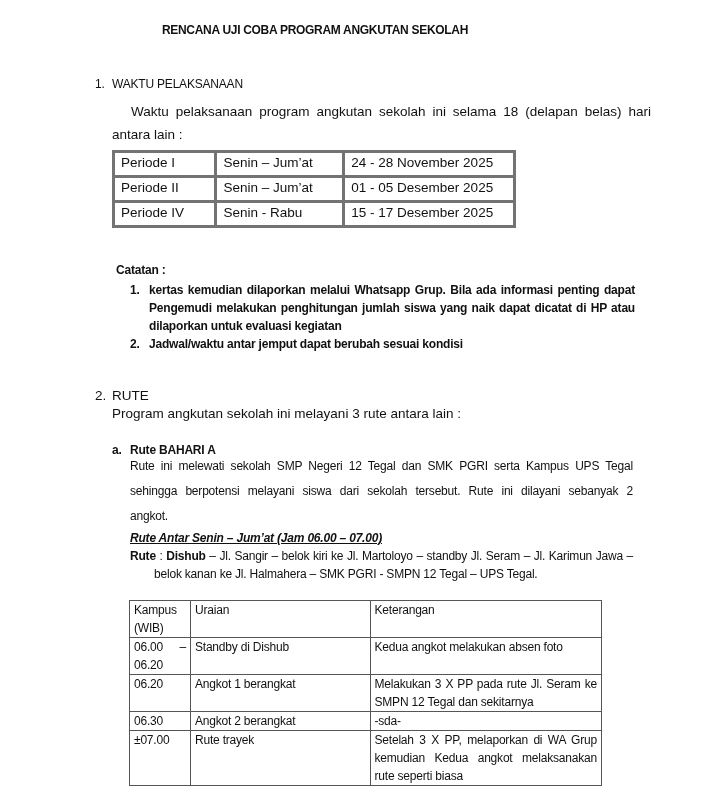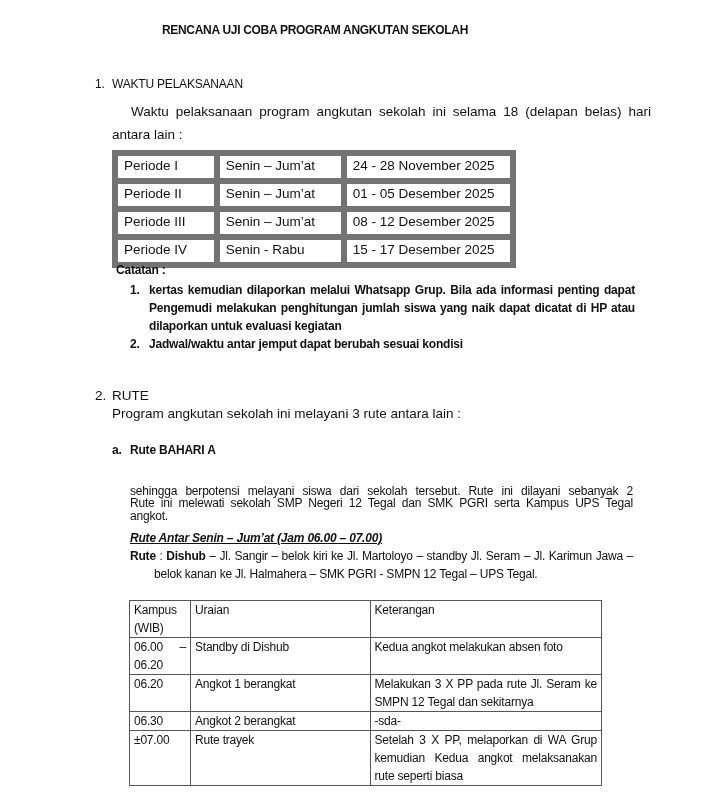--- a/index.html
+++ b/index.html
@@ -11,7 +11,7 @@
   .title { left: 0; width: 630px; top: 23px; text-align: center; font-size: 12px; font-weight: bold; font-family: "Liberation Sans", sans-serif; letter-spacing: -0.3px; }
   .justify { text-align: justify; text-align-last: left; }
   table { border-collapse: collapse; }
-  table.t1 td { border: 6px solid #737373; height: 22px; padding: 0 0 0 6px; vertical-align: top; font-family: "Liberation Sans", sans-serif; font-size: 13.5px; line-height: 20px; }
+  table.t1 td { border: 3px solid #737373; height: 22px; padding: 0 0 0 6px; vertical-align: top; font-family: "Liberation Sans", sans-serif; font-size: 13.5px; line-height: 20px; }
   table.t2 td { border: 1px solid #555; padding: 0 4px; vertical-align: top; font-family: "Liberation Sans", sans-serif; font-size: 12px; line-height: 18px; letter-spacing: -0.2px; }
   .underline { text-decoration: underline; font-style: italic; }
   ol.notes { margin: 0; padding: 0; list-style: none; }

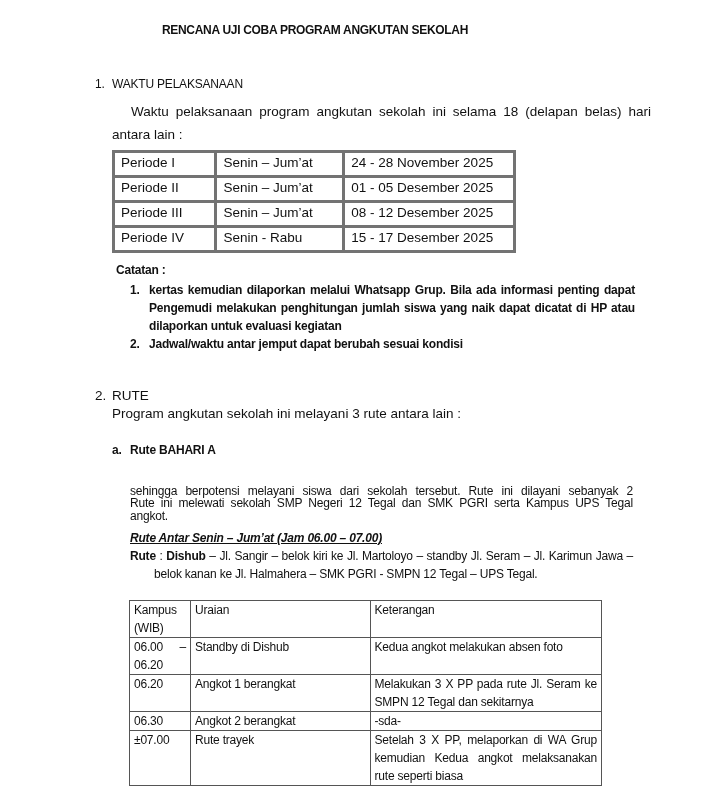--- a/index.html
+++ b/index.html
@@ -45,11 +45,6 @@
     <td>Periode II</td>
     <td>Senin – Jum’at</td>
     <td>01 - 05 Desember 2025</td>
-  </tr>
-  <tr>
-    <td>Periode III</td>
-    <td>Senin – Jum’at</td>
-    <td>08 - 12 Desember 2025</td>
   </tr>
   <tr>
     <td>Periode IV</td>

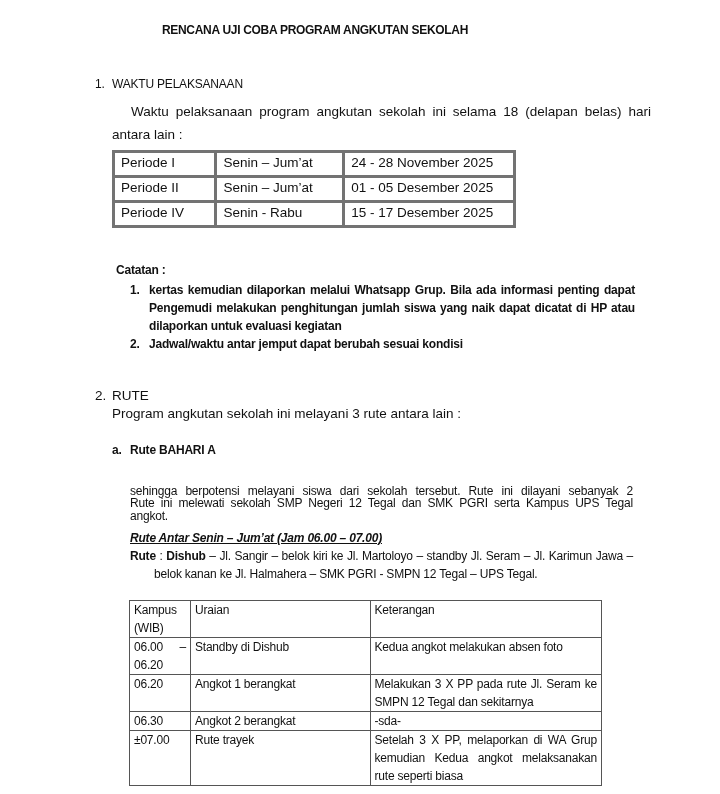--- a/index.html
+++ b/index.html
@@ -75,7 +75,7 @@
 <div class="abs cal bold" style="left:112px; top:443px;">a.</div>
 <div class="abs cal bold" style="left:130px; top:443px;">Rute BAHARI A</div>
 
-<div class="abs cal justify" style="left:130px; top:459px; width:503px; text-align-last: justify; margin-top: 37px;">Rute ini melewati sekolah SMP Negeri 12 Tegal dan SMK PGRI serta Kampus UPS Tegal</div>
+<div class="abs cal justify" style="left:130px; top:459px; width:503px; text-align-last: justify;">Rute ini melewati sekolah SMP Negeri 12 Tegal dan SMK PGRI serta Kampus UPS Tegal</div>
 <div class="abs cal justify" style="left:130px; top:484px; width:503px; text-align-last: justify;">sehingga berpotensi melayani siswa dari sekolah tersebut. Rute ini dilayani sebanyak 2</div>
 <div class="abs cal" style="left:130px; top:509px;">angkot.</div>
 

